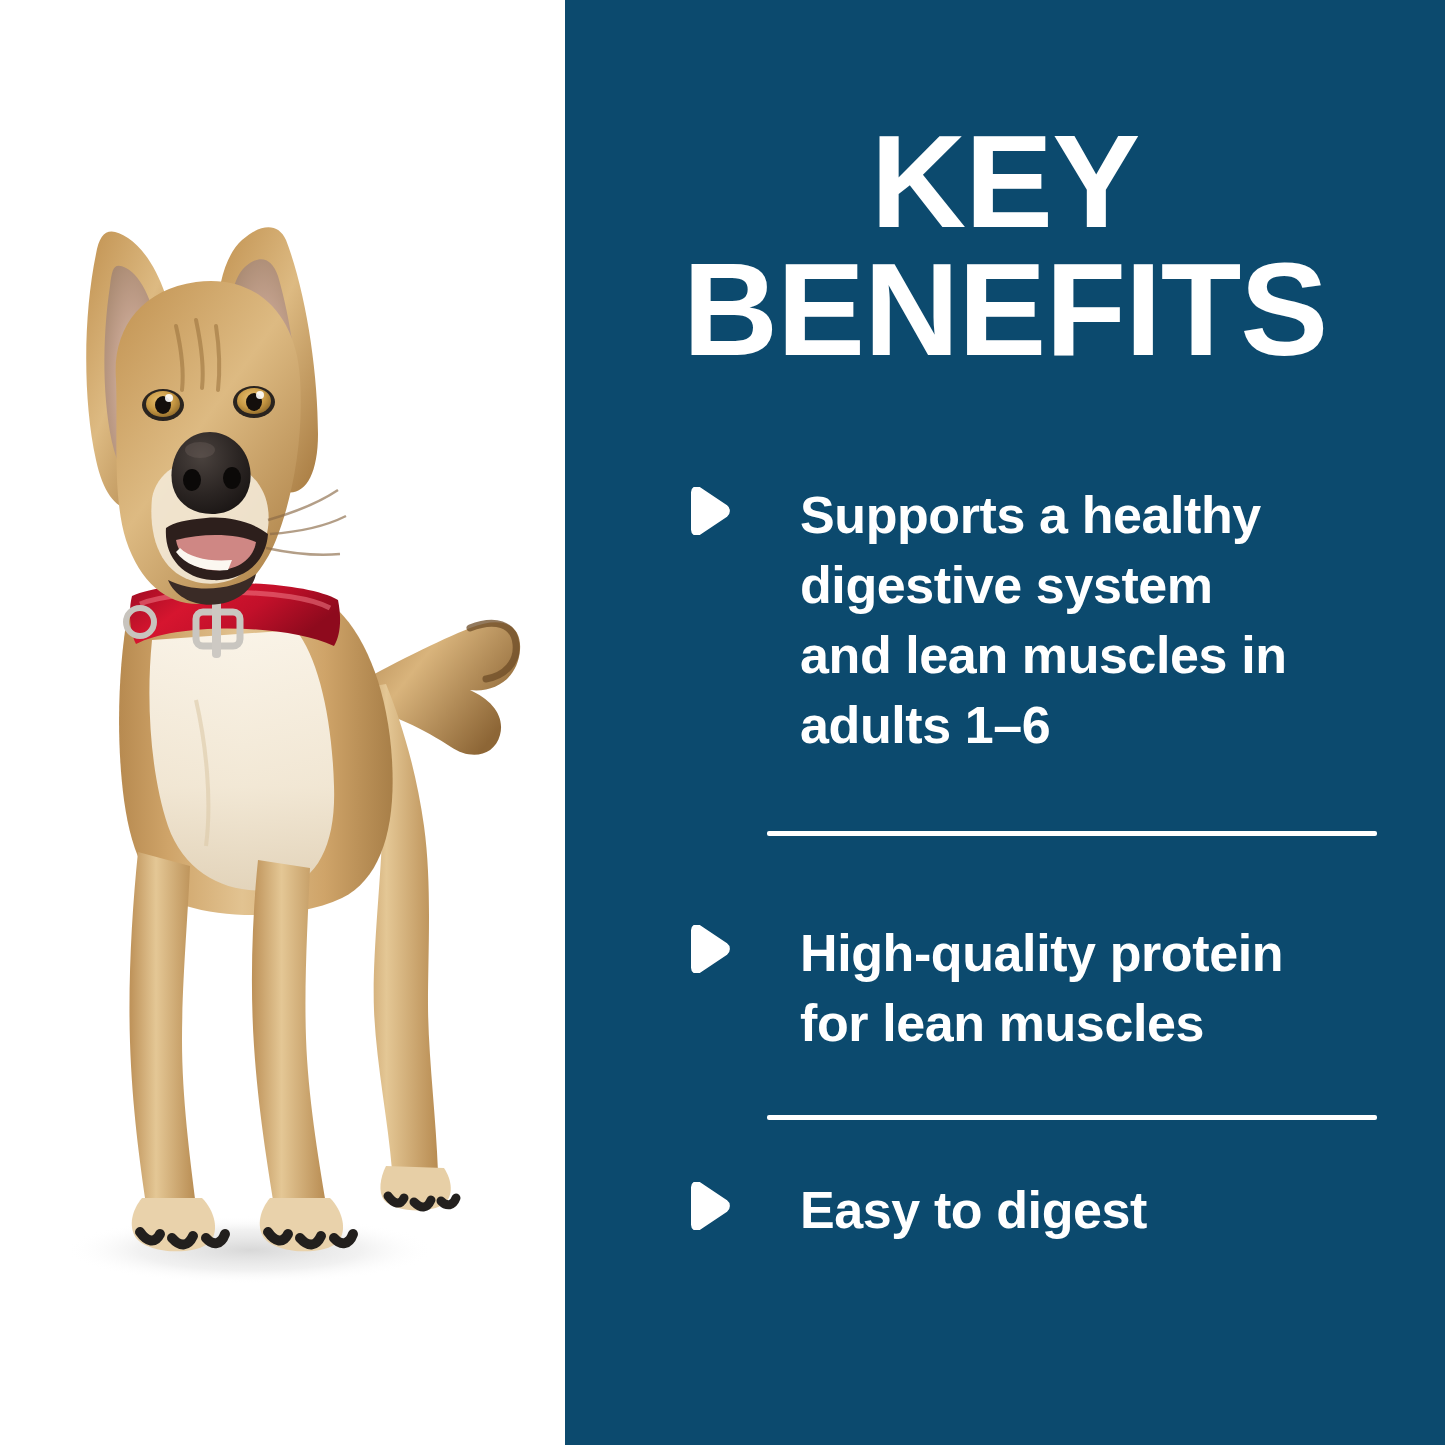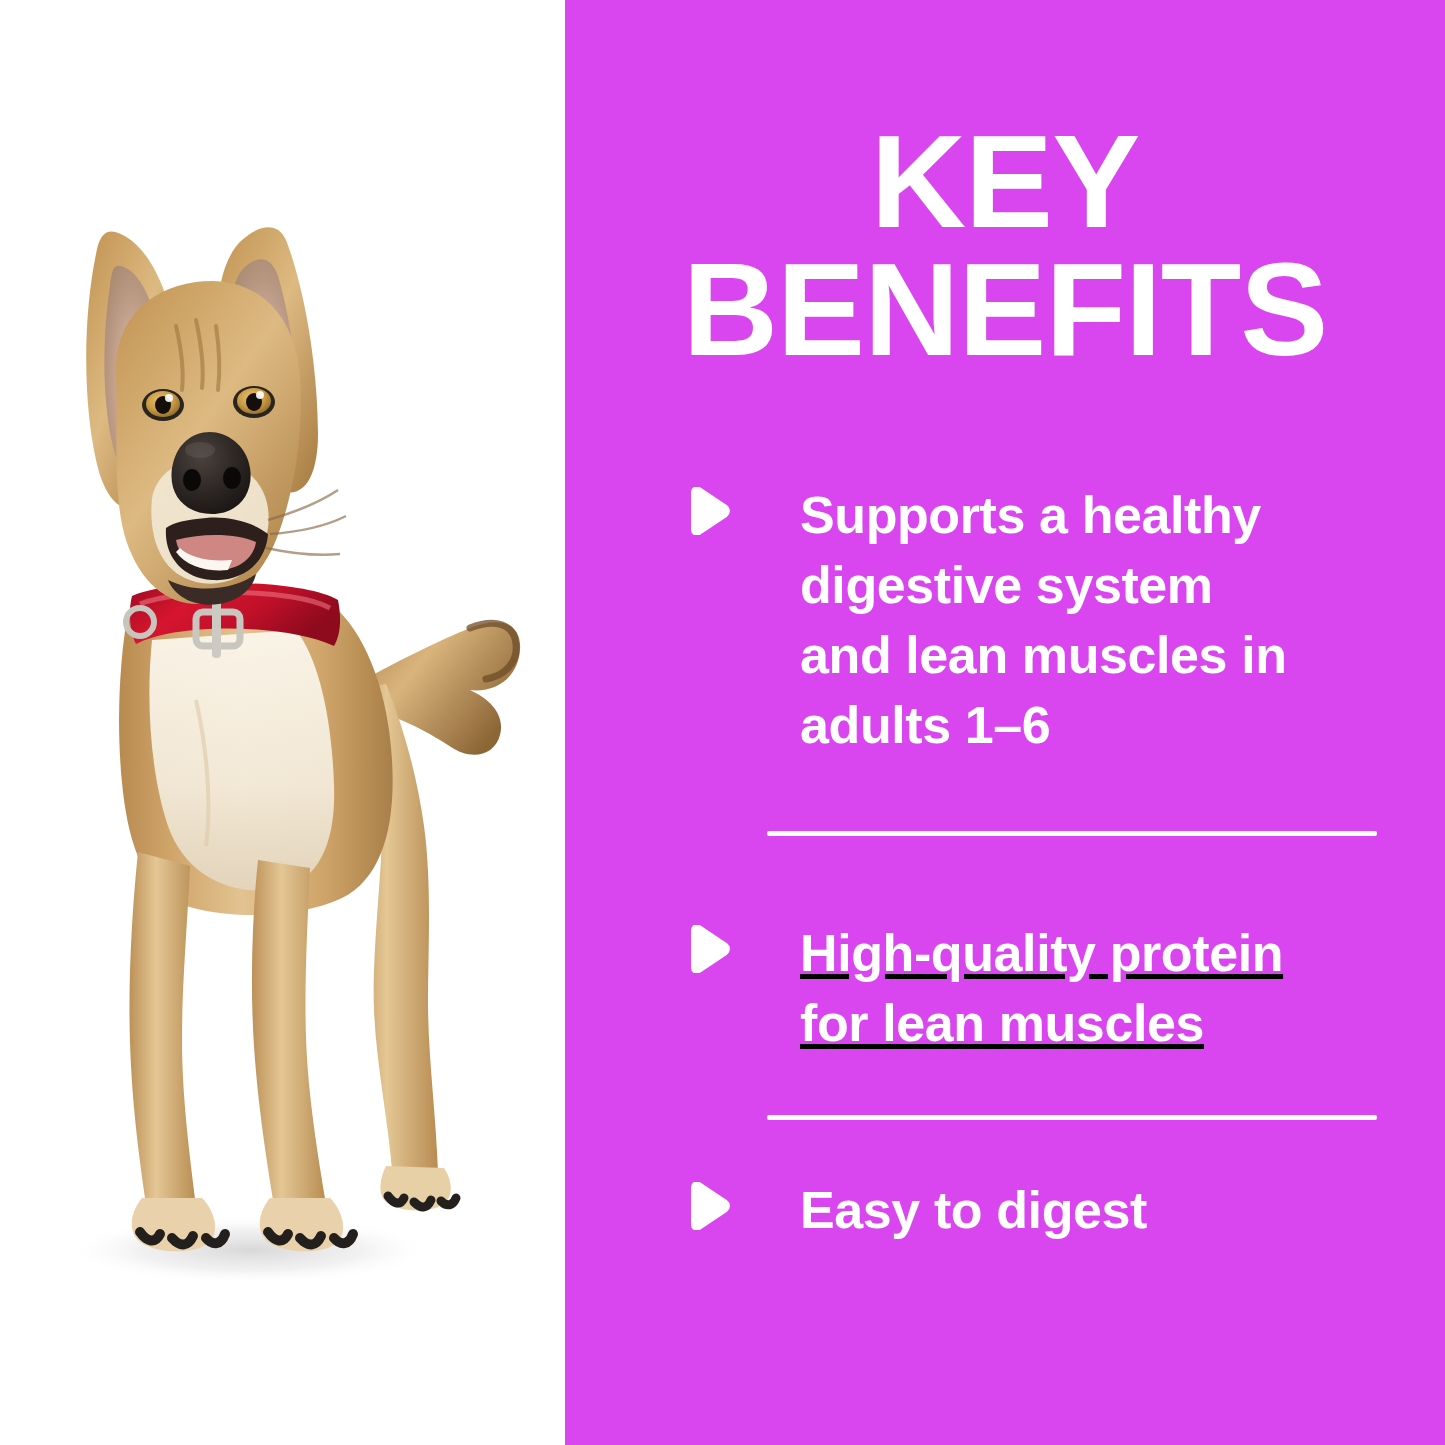--- a/index.html
+++ b/index.html
@@ -45,7 +45,7 @@
     top: 0;
     width: 880px;
     height: 1445px;
-    background: #d946ef;
+    background: #0c4a6e;
   }
 
   .headline {

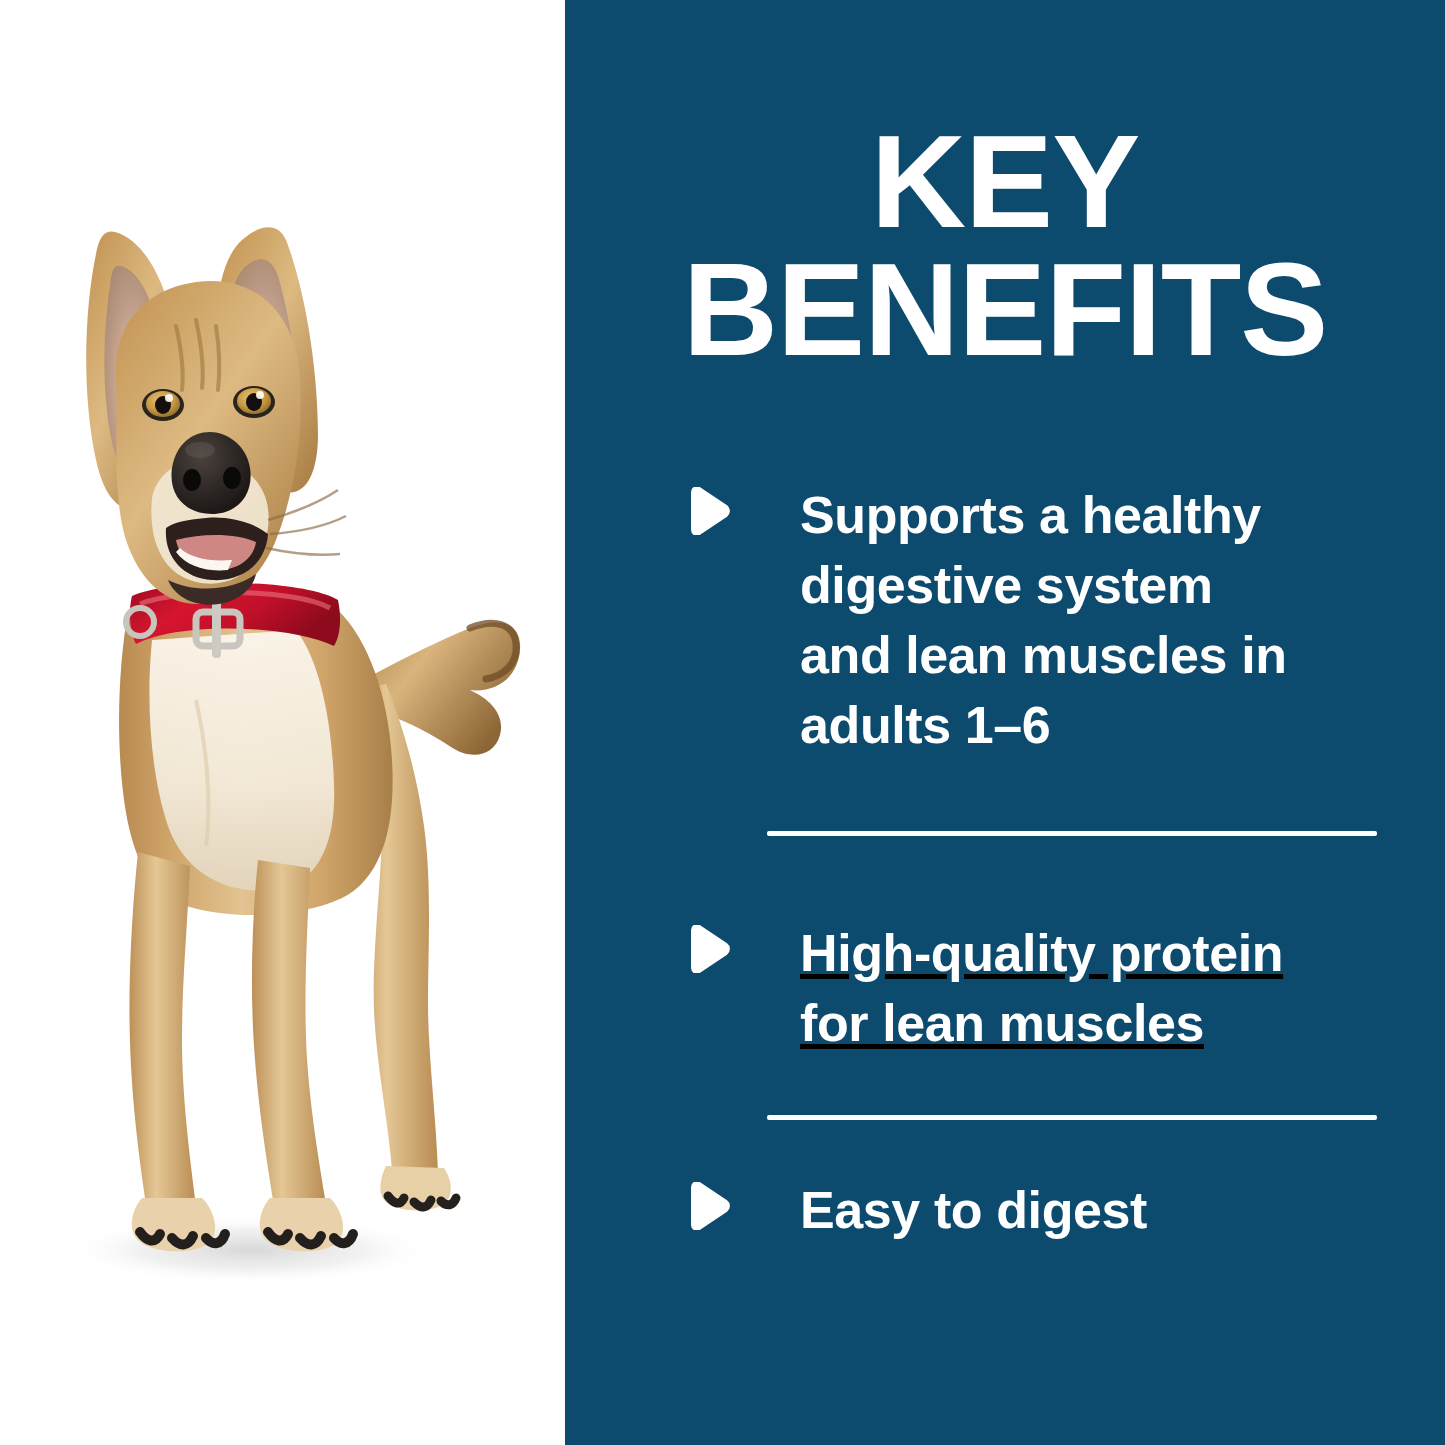--- a/index.html
+++ b/index.html
@@ -78,7 +78,7 @@
     width: 700px;
   }
   .benefit-row.b1 { top: 481px; }
-  .benefit-row.b2 { top: 919px; text-decoration: underline; }
+  .benefit-row.b2 { top: 919px; }
   .benefit-row.b3 { top: 1176px; }
 
   .bullet-marker {

